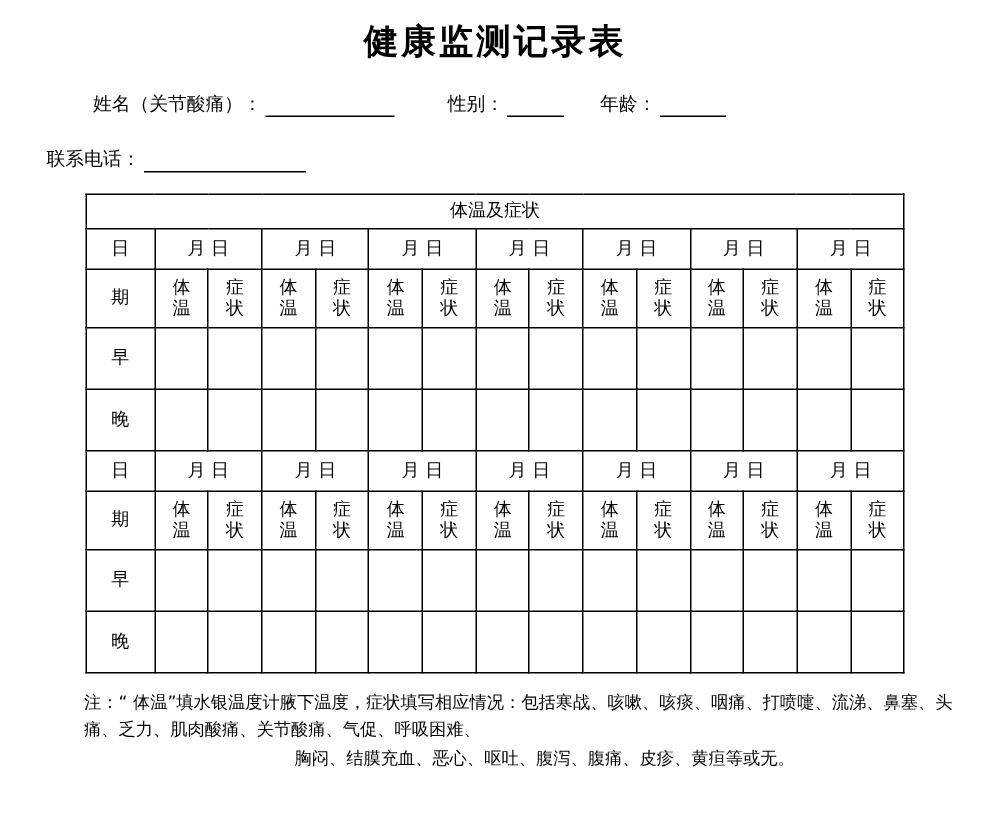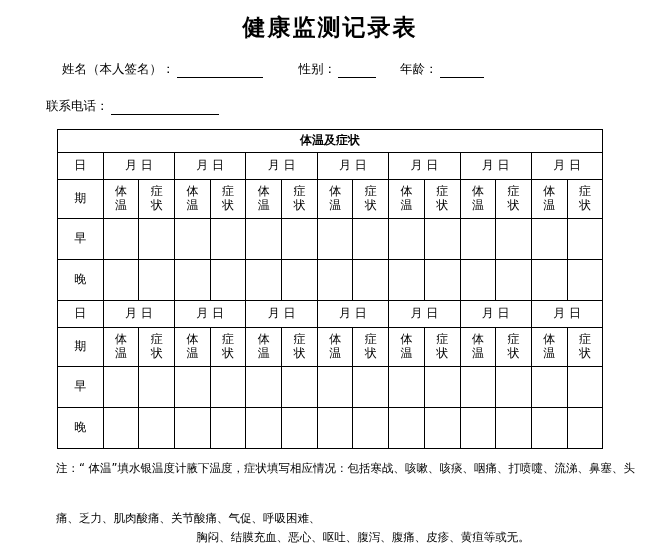--- a/index.html
+++ b/index.html
@@ -101,7 +101,7 @@
 
   <div class="field-row row1">
     <span class="fld">
-      <span class="lbl">姓名（本人签名）：</span>
+      <span class="lbl">姓名（关节酸痛）：</span>
       <span class="blank b-85"></span>
     </span>
     <span class="gap-m"></span>

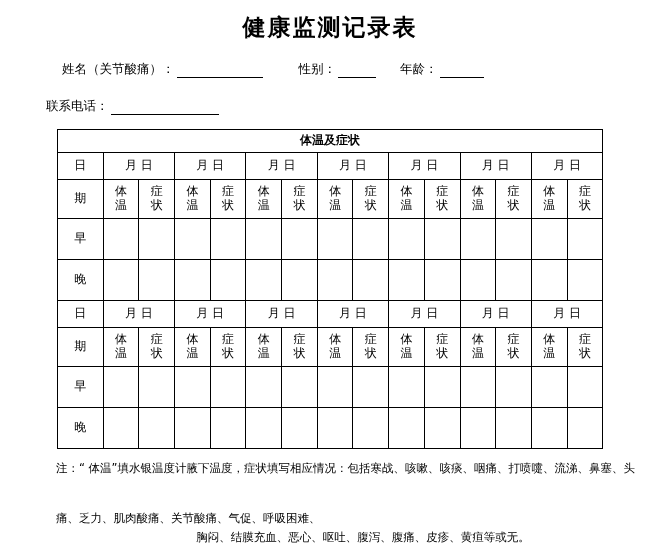--- a/index.html
+++ b/index.html
@@ -37,7 +37,7 @@
     align-items: flex-end;
   }
   .field-row.row1 { margin-top: 18px; padding-left: 62px; }
-  .field-row.row2 { margin-top: 20px; padding-left: 46px; }
+  .field-row.row2 { margin-top: 20px; padding-left: 31px; }
   .fld { display: inline-flex; align-items: flex-end; }
   .fld .lbl { font-size: 12.5px; }
   .blank {

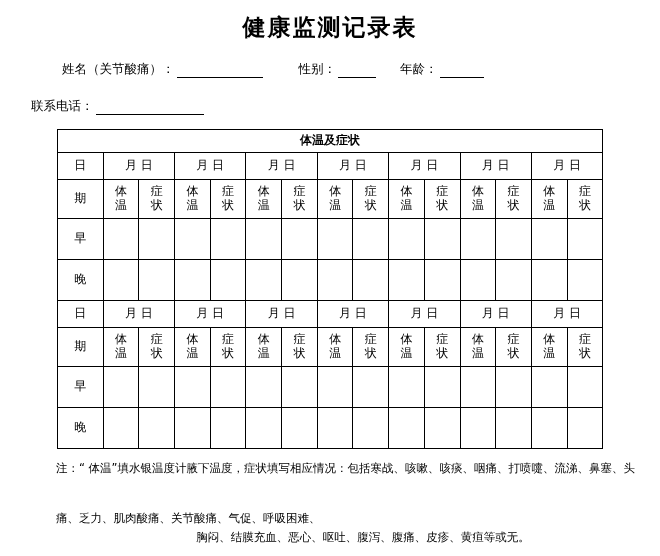--- a/index.html
+++ b/index.html
@@ -72,7 +72,6 @@
   .hdr-main {
     height: 22px;
     font-size: 13px;
-    font-weight: bold;
   }
   .lbl-col { width: 46px; }
   .dcell { height: 26px; font-size: 12px; }

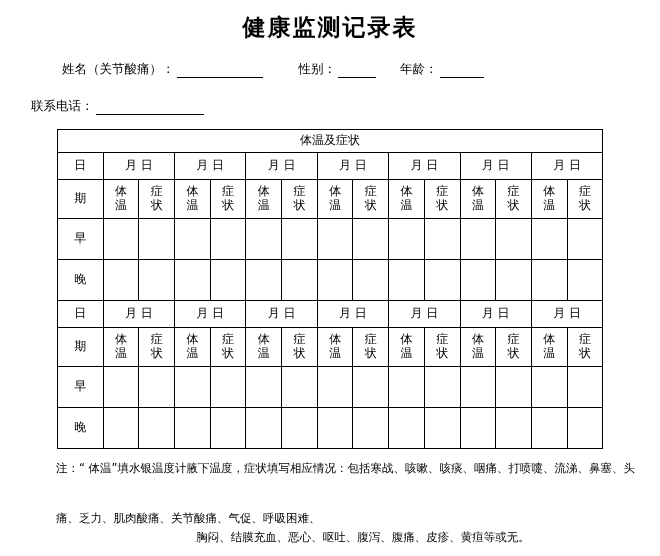--- a/index.html
+++ b/index.html
@@ -88,7 +88,7 @@
     margin: 10px 0 0 0;
     padding: 0 18px 0 56px;
   }
-  .note .ln2 { display: block; margin-top: 32px; }
+  .note .ln2 { display: block; }
   .note .ln3 { display: block; padding-left: 28px; text-align: center; }
 </style>
 </head>

